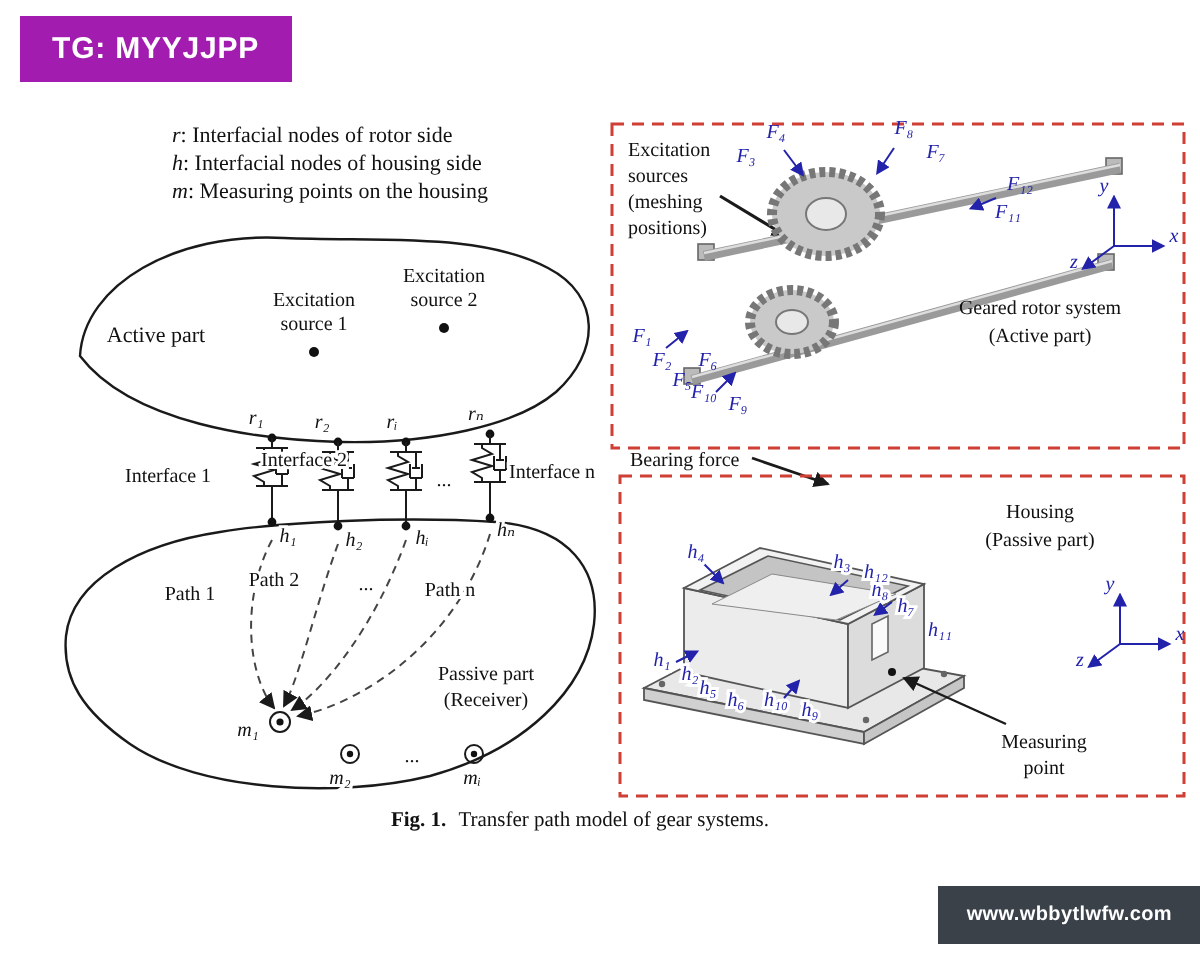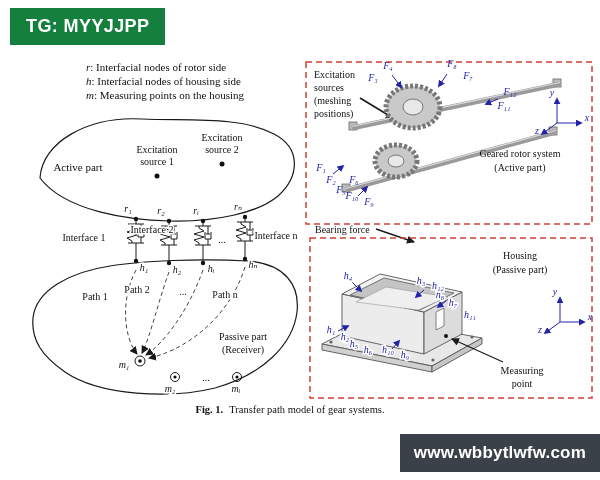--- a/index.html
+++ b/index.html
@@ -5,7 +5,7 @@
   html,body{margin:0;padding:0;background:#fff;}
   .stage{position:relative;width:600px;height:480px;background:#ffffff;overflow:hidden;}
   .badge{position:absolute;font-family:"Liberation Sans","DejaVu Sans",sans-serif;font-weight:bold;color:#fff;z-index:5;}
-  .badge.top{left:10px;top:8px;background:#15803d;font-size:18px;padding:8px 16px;letter-spacing:.4px;}
+  .badge.top{left:10px;top:8px;background:#a21caf;font-size:15px;padding:8px 16px;letter-spacing:.4px;}
   .badge.bottom{right:0;bottom:8px;background:#3a4149;font-size:17px;padding:9px 14px;letter-spacing:.2px;}
   svg{position:absolute;left:0;top:0;}
   svg text{font-family:"Liberation Serif","DejaVu Serif",serif;fill:#111;font-size:11px;}

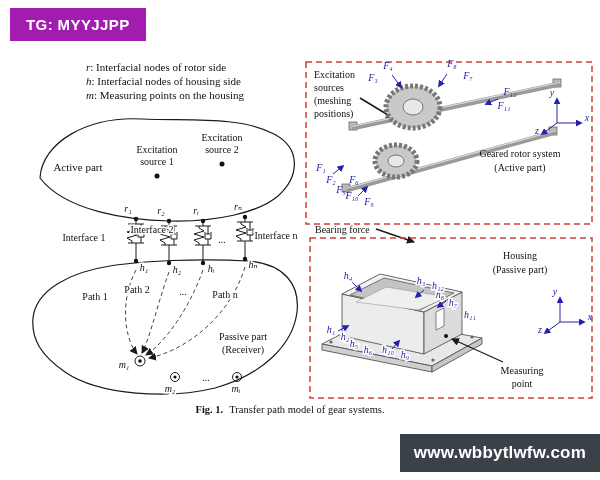--- a/index.html
+++ b/index.html
@@ -6,7 +6,7 @@
   .stage{position:relative;width:600px;height:480px;background:#ffffff;overflow:hidden;}
   .badge{position:absolute;font-family:"Liberation Sans","DejaVu Sans",sans-serif;font-weight:bold;color:#fff;z-index:5;}
   .badge.top{left:10px;top:8px;background:#a21caf;font-size:15px;padding:8px 16px;letter-spacing:.4px;}
-  .badge.bottom{right:0;bottom:8px;background:#3a4149;font-size:17px;padding:9px 14px;letter-spacing:.2px;}
+  .badge.bottom{right:0;bottom:8px;background:#3a4149;font-size:10px;padding:9px 14px;letter-spacing:.2px;}
   svg{position:absolute;left:0;top:0;}
   svg text{font-family:"Liberation Serif","DejaVu Serif",serif;fill:#111;font-size:11px;}
   .t10{font-size:10px;} .t105{font-size:10.5px;}

